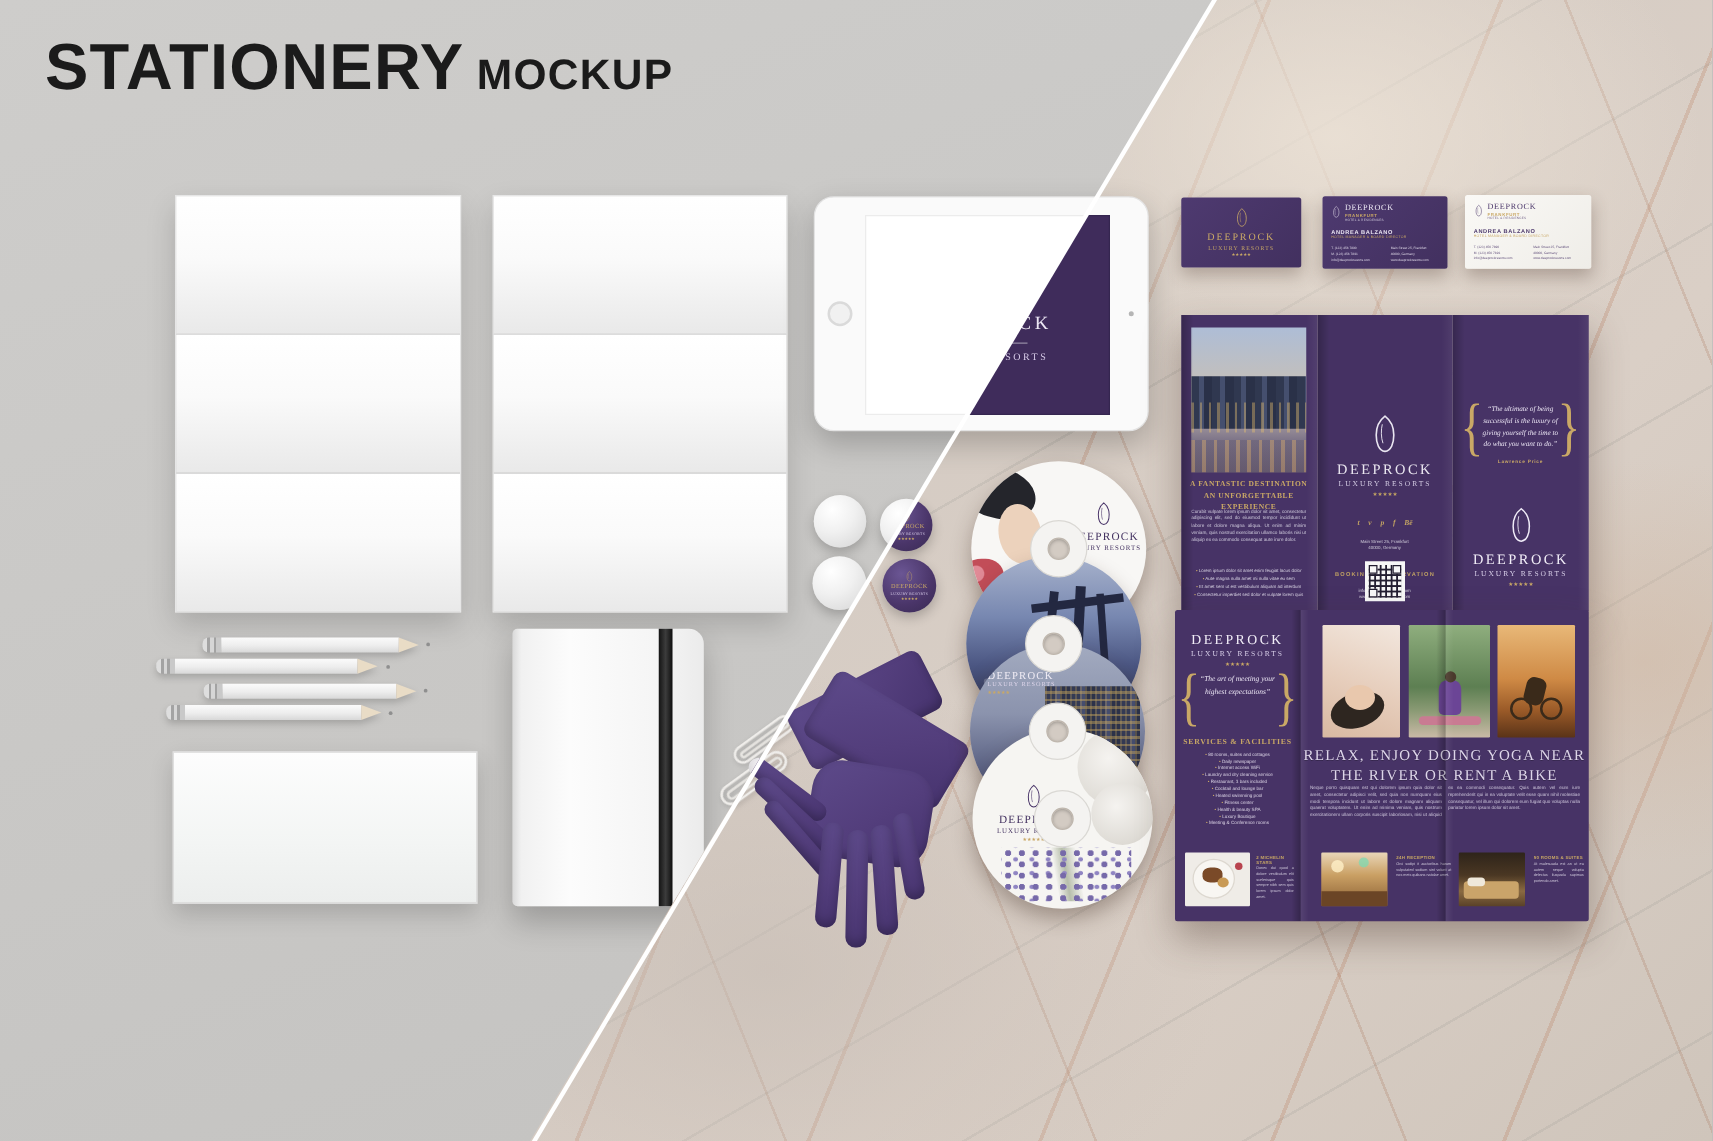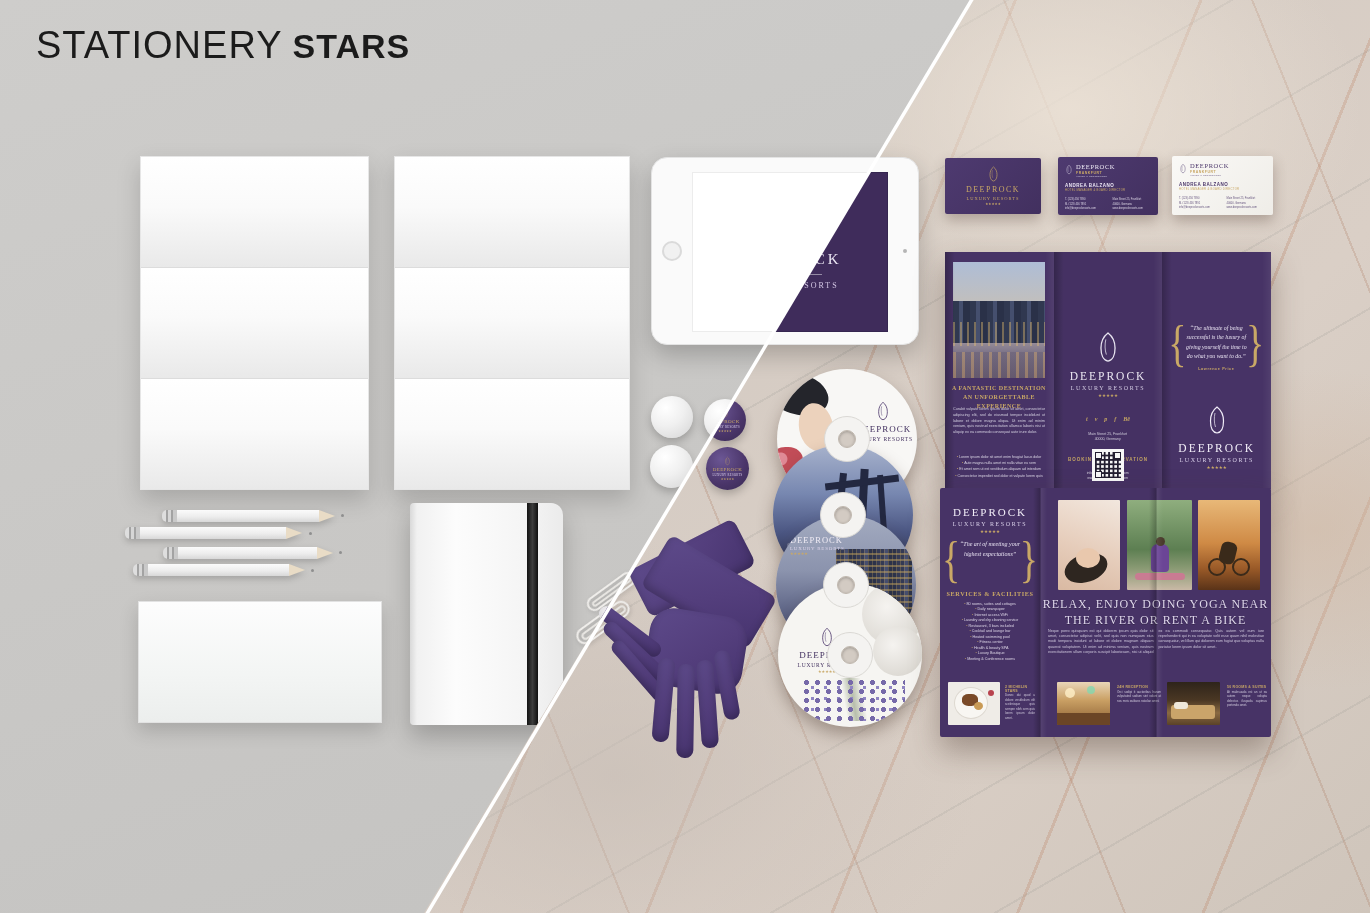--- a/index.html
+++ b/index.html
@@ -9,7 +9,7 @@
   
   .before{background:linear-gradient(160deg,#cecdcb 0%,#c7c6c4 60%,#c2c1bf 100%);z-index:1;}
   .title{position:absolute;left:36px;top:24px;white-space:nowrap;color:#1b1b1b;}
-  .title .t1{font-size:38px;font-weight:400;letter-spacing:1px;text-align:right;}
+  .title .t1{font-size:52px;font-weight:700;letter-spacing:1px;text-align:right;}
   .title .t2{font-size:34px;font-weight:900;letter-spacing:1px;margin-left:10px;}
   .ps{position:absolute;left:37px;top:98px;width:78px;height:78px;border:4px solid var(--ps_cyan);
       background:linear-gradient(145deg,#101f33 0%,var(--ps_navy) 100%);border-radius:7px;

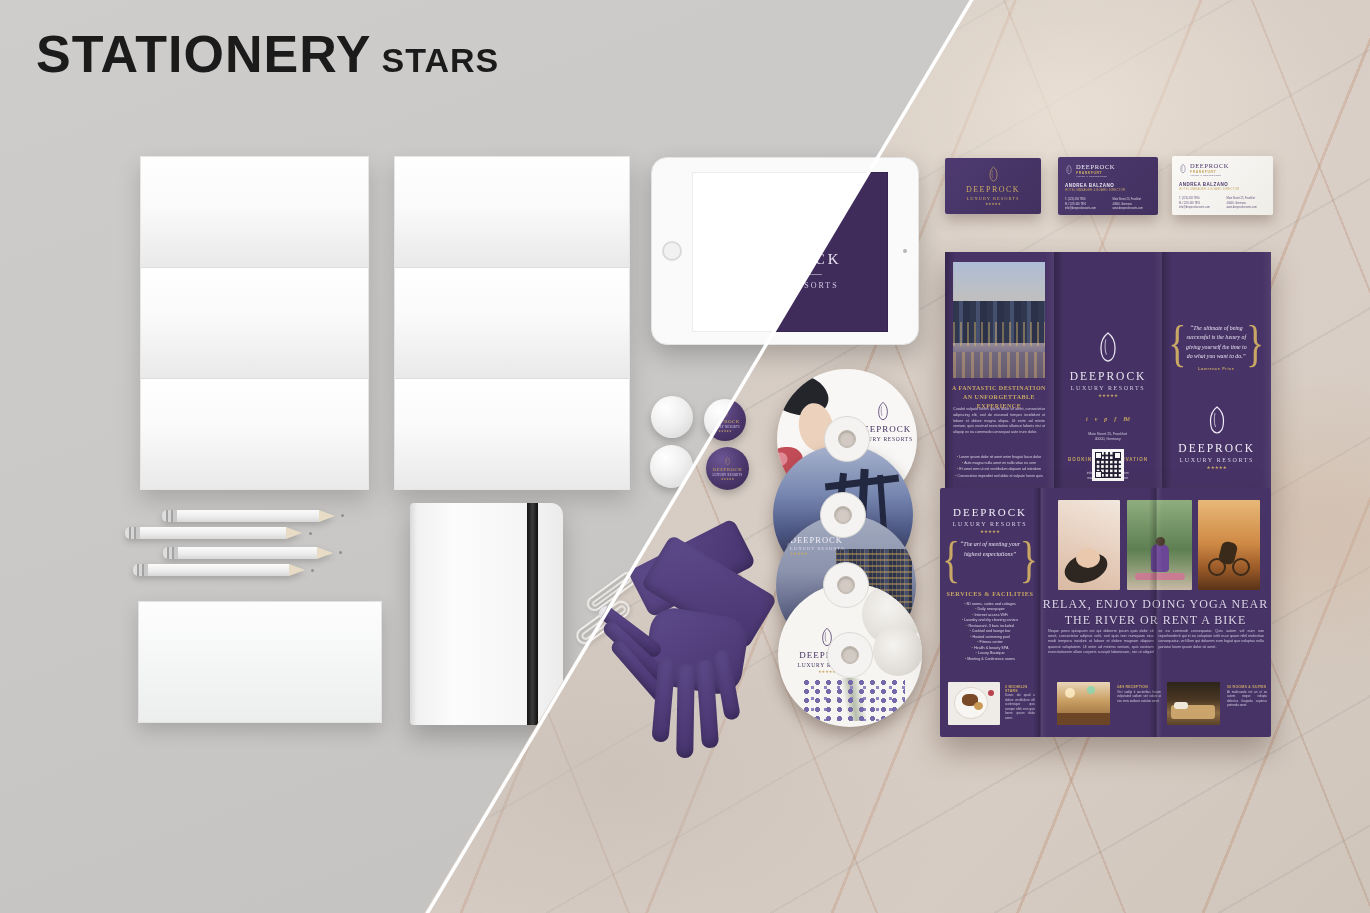--- a/index.html
+++ b/index.html
@@ -257,7 +257,7 @@
 
   <div class="layer before">
     <div class="title">
-      <span class="t1">STATIONERY</span><span class="t2">STARS</span>
+      <span class="t1">STATIONERY</span><span class="t2">MOCKUP</span>
     </div>
 
     <div class="sheet sheet1">

